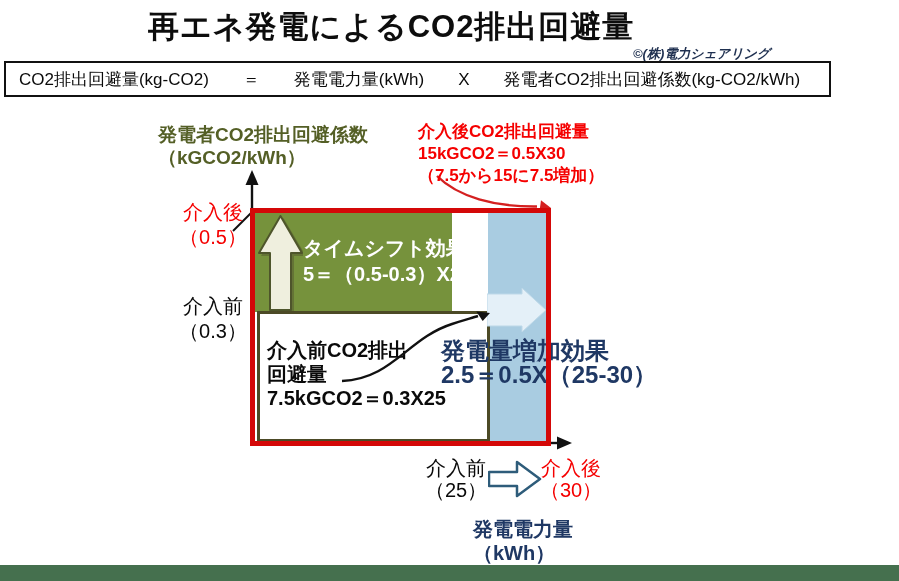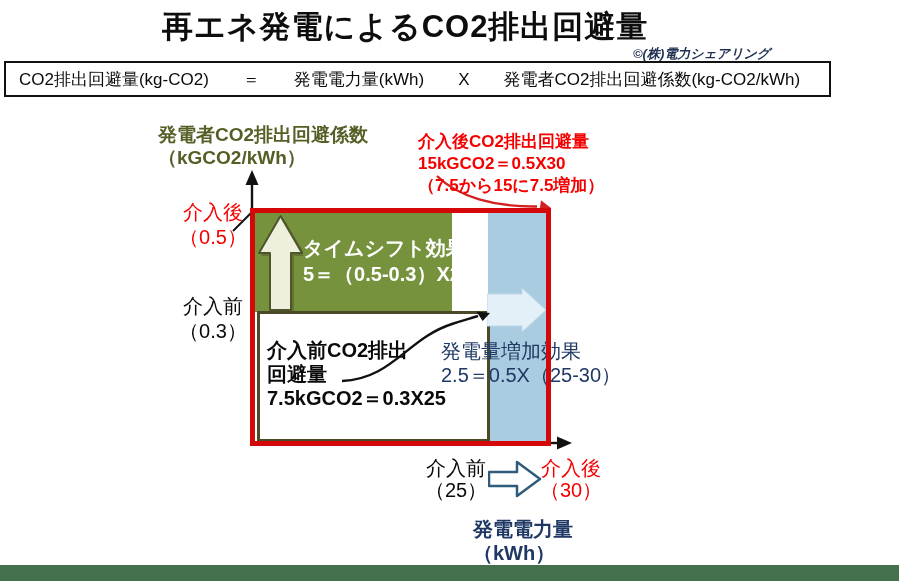--- a/index.html
+++ b/index.html
@@ -7,7 +7,7 @@
   #stage{position:relative;width:899px;height:581px;background:#ffffff;overflow:hidden;}
   .abs{position:absolute;}
 
-  #title{left:148px;top:6px;font-size:31px;font-weight:bold;color:#0d0d0d;letter-spacing:1px;white-space:nowrap;margin-left:14px;}
+  #title{left:148px;top:6px;font-size:31px;font-weight:bold;color:#0d0d0d;letter-spacing:1px;white-space:nowrap;}
   #copyright{left:633px;top:37px;font-size:13px;font-weight:bold;font-style:italic;color:#1f3050;white-space:nowrap;margin-top:8px;}
 
   #formula-bar{left:4px;top:61px;width:827px;height:36px;border:2px solid #111;box-sizing:border-box;

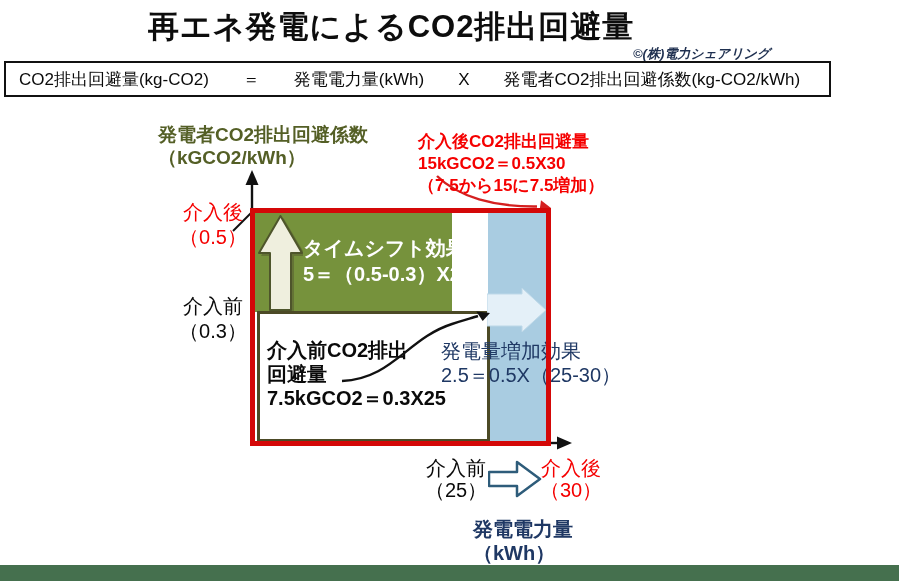--- a/index.html
+++ b/index.html
@@ -14,7 +14,7 @@
     display:flex;align-items:center;padding-left:13px;font-size:17px;font-weight:normal;color:#0a0a0a;white-space:nowrap;}
 
   #y-axis-title{left:158px;top:123px;font-size:19px;font-weight:bold;color:#545f26;line-height:23px;white-space:nowrap;}
-  #after-annotation{left:418px;top:131px;font-size:17px;font-weight:bold;color:#f50000;line-height:22px;white-space:nowrap;z-index:7;}
+  #after-annotation{left:418px;top:121px;font-size:17px;font-weight:bold;color:#f50000;line-height:22px;white-space:nowrap;z-index:7;}
 
   .axis-label{text-align:center;font-weight:normal;font-size:20px;line-height:25px;white-space:nowrap;}
   #y-after-label{left:172px;top:200px;width:82px;color:#f50000;}

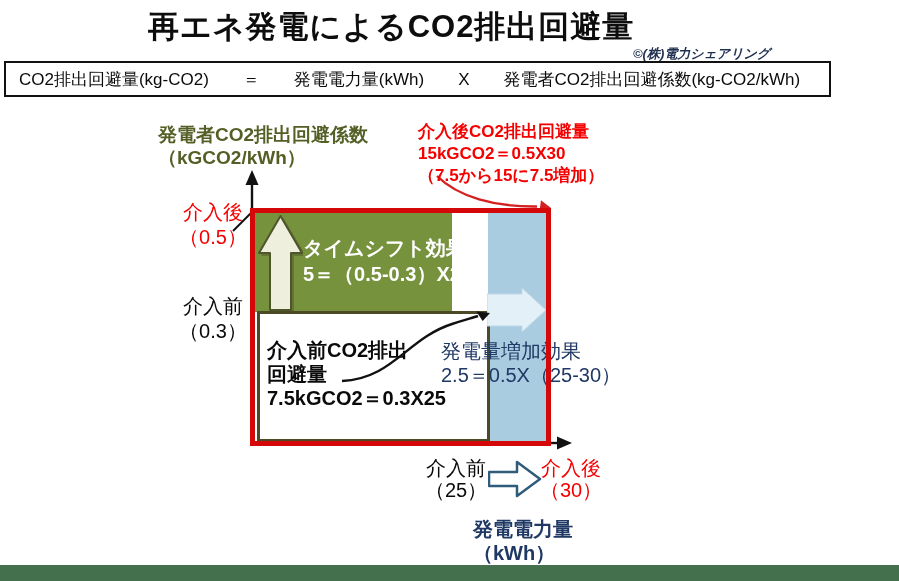--- a/index.html
+++ b/index.html
@@ -28,7 +28,7 @@
   #green-box-text{position:absolute;left:48px;top:22px;color:#ffffff;font-weight:bold;font-size:20px;line-height:26px;white-space:nowrap;}
   #before-box{left:257px;top:311px;width:233px;height:131px;border:3px solid #4c4a26;box-sizing:border-box;z-index:2;}
   #before-box-text{position:absolute;left:7px;top:24px;color:#0a0a0a;font-weight:bold;font-size:20px;line-height:24px;white-space:nowrap;}
-  #generation-text{left:441px;top:339px;font-size:20px;font-weight:normal;color:#1f3864;line-height:24px;white-space:nowrap;z-index:4;}
+  #generation-text{left:441px;top:339px;font-size:24px;font-weight:bold;color:#1f3864;line-height:24px;white-space:nowrap;z-index:4;}
 
   #up-arrow{left:258px;top:215px;z-index:3;}
   #right-arrow-light{left:487px;top:287px;z-index:3;}

